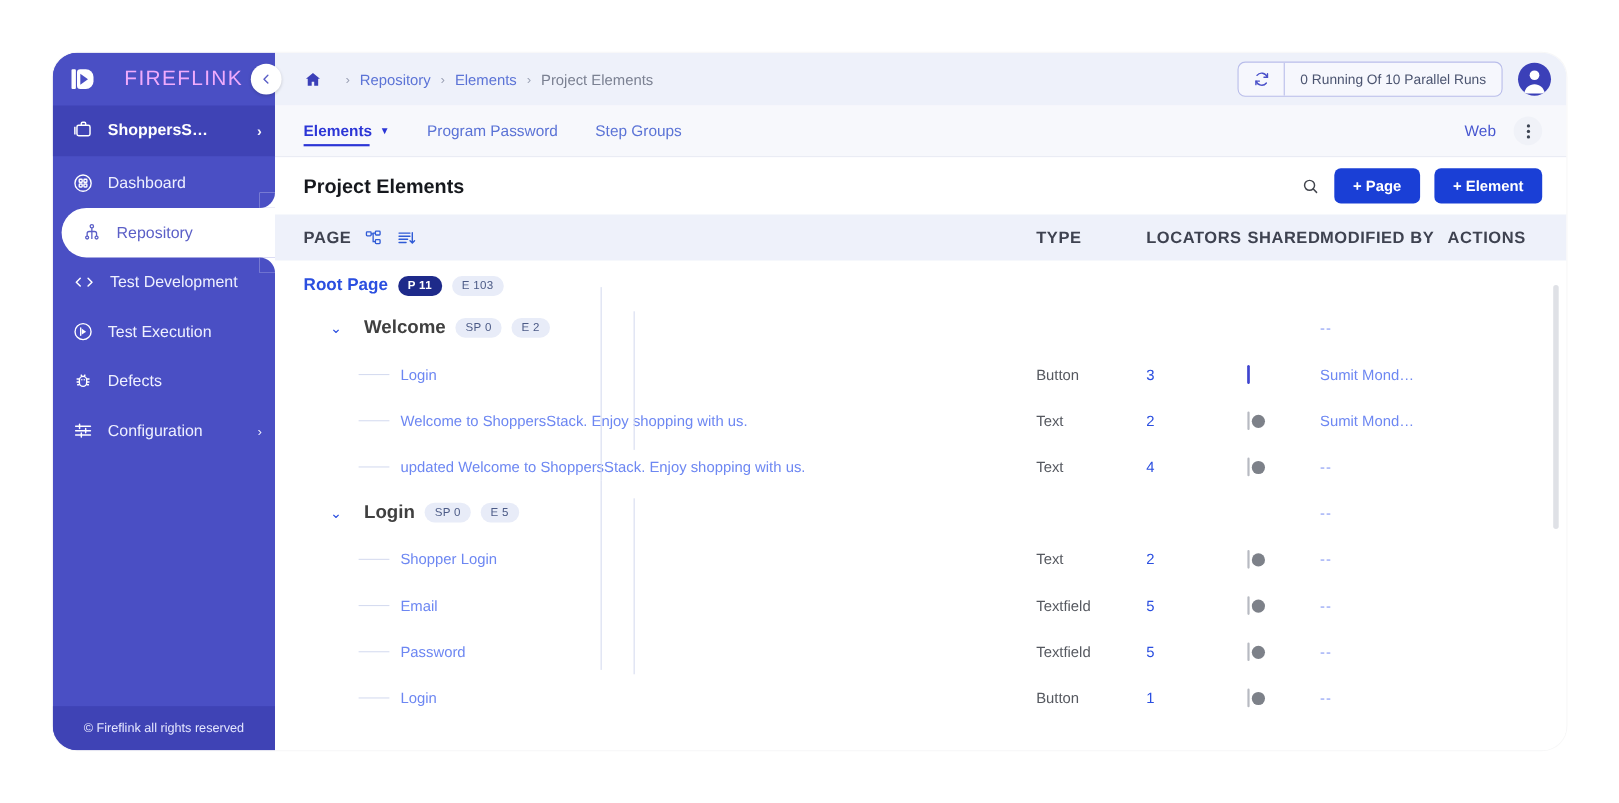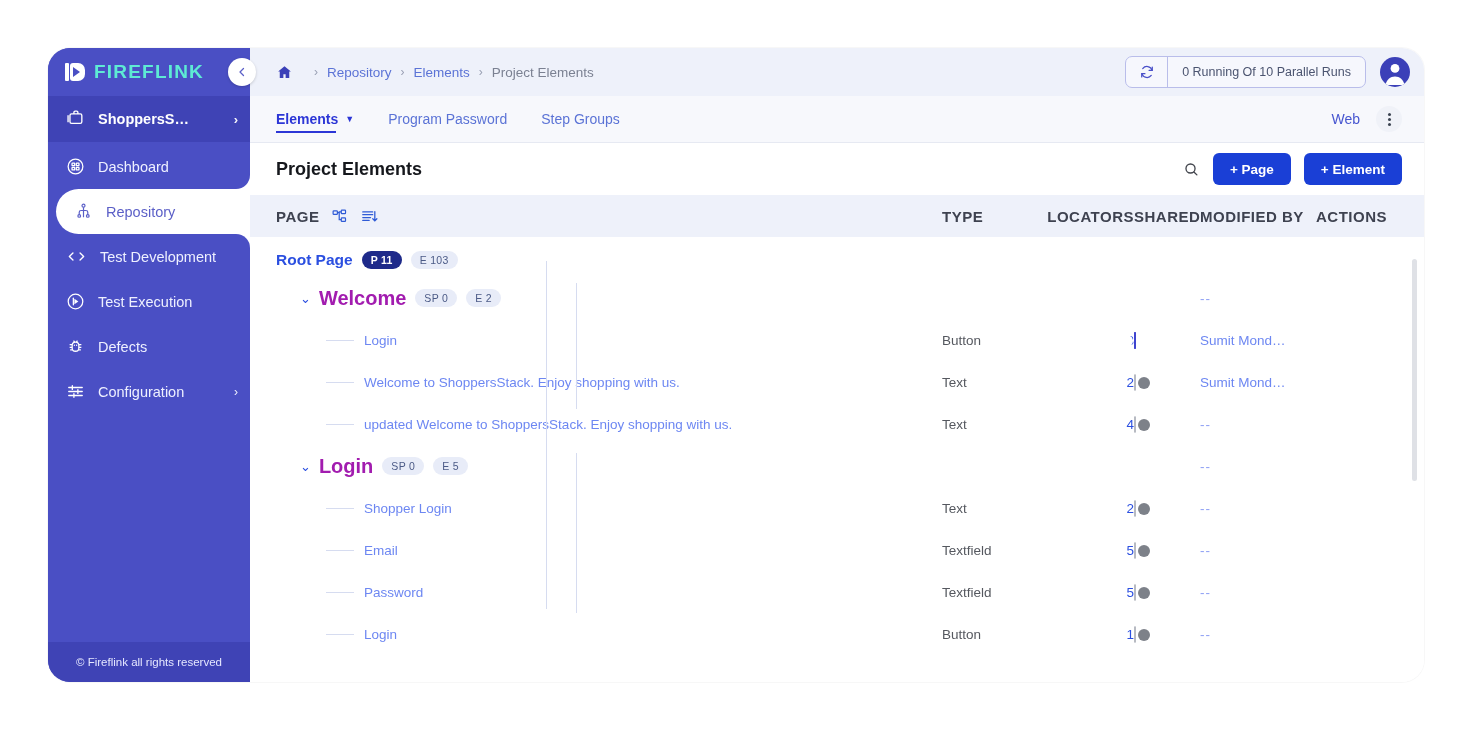--- a/index.html
+++ b/index.html
@@ -60,8 +60,8 @@
     border-bottom: 5px solid transparent;
   }
   .brand-name {
-    font-size: 19px; font-weight: bold;
-    letter-spacing: 1.2px; color: #5eead4;
+    font-size: 19px; font-weight: normal;
+    letter-spacing: 1.2px; color: #f0abfc; margin-left: 19px;
   }
 
   .proj-row {

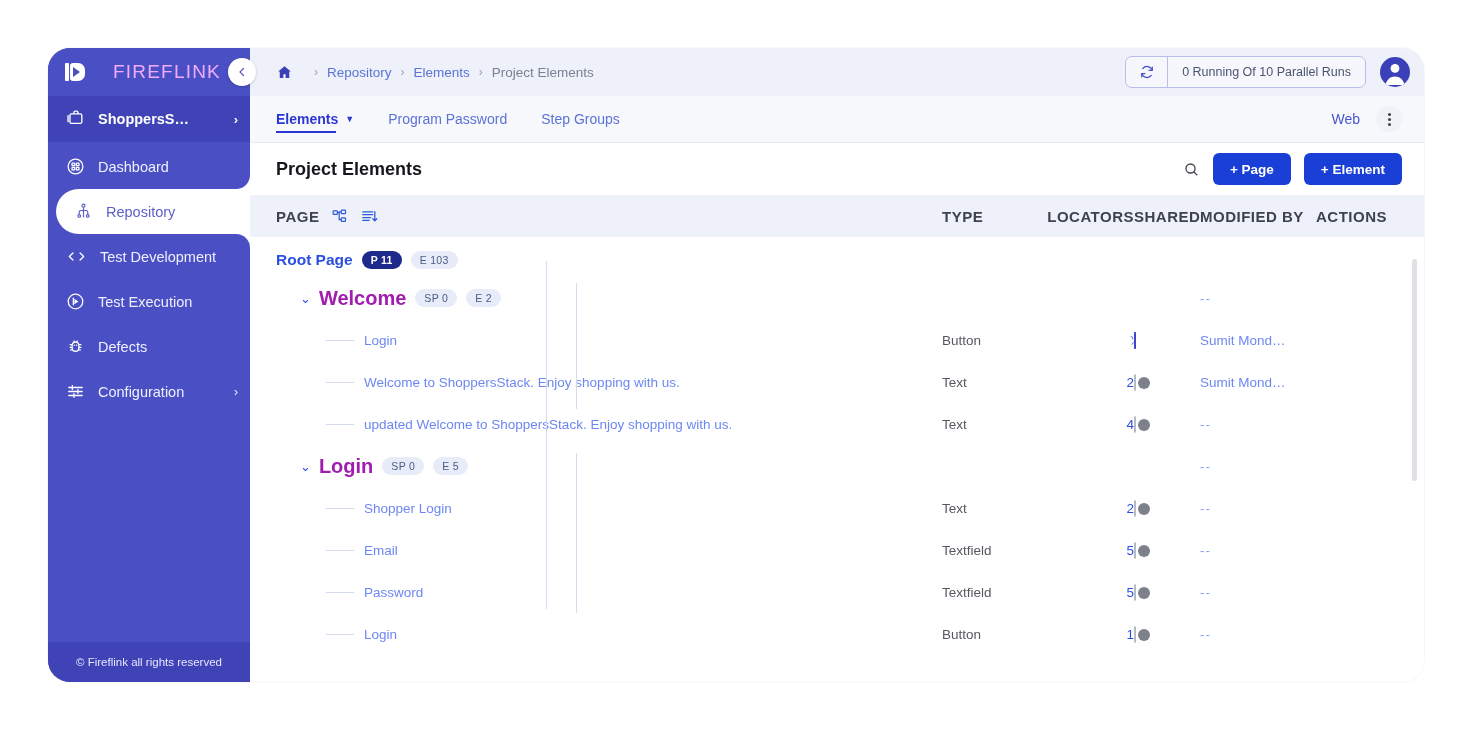--- a/index.html
+++ b/index.html
@@ -244,7 +244,7 @@
   .th-ico { color: #2f5bd6; display:flex; cursor: pointer; }
 
   .col-type     { width: 100px; flex: 0 0 100px; }
-  .col-loc      { width: 92px;  flex: 0 0 92px; text-align: right; }
+  .col-loc      { width: 92px;  flex: 0 0 92px; }
   .col-shared   { width: 66px;  flex: 0 0 66px; }
   .col-mod      { width: 116px; flex: 0 0 116px; }
   .col-actions  { width: 86px;  flex: 0 0 86px; }

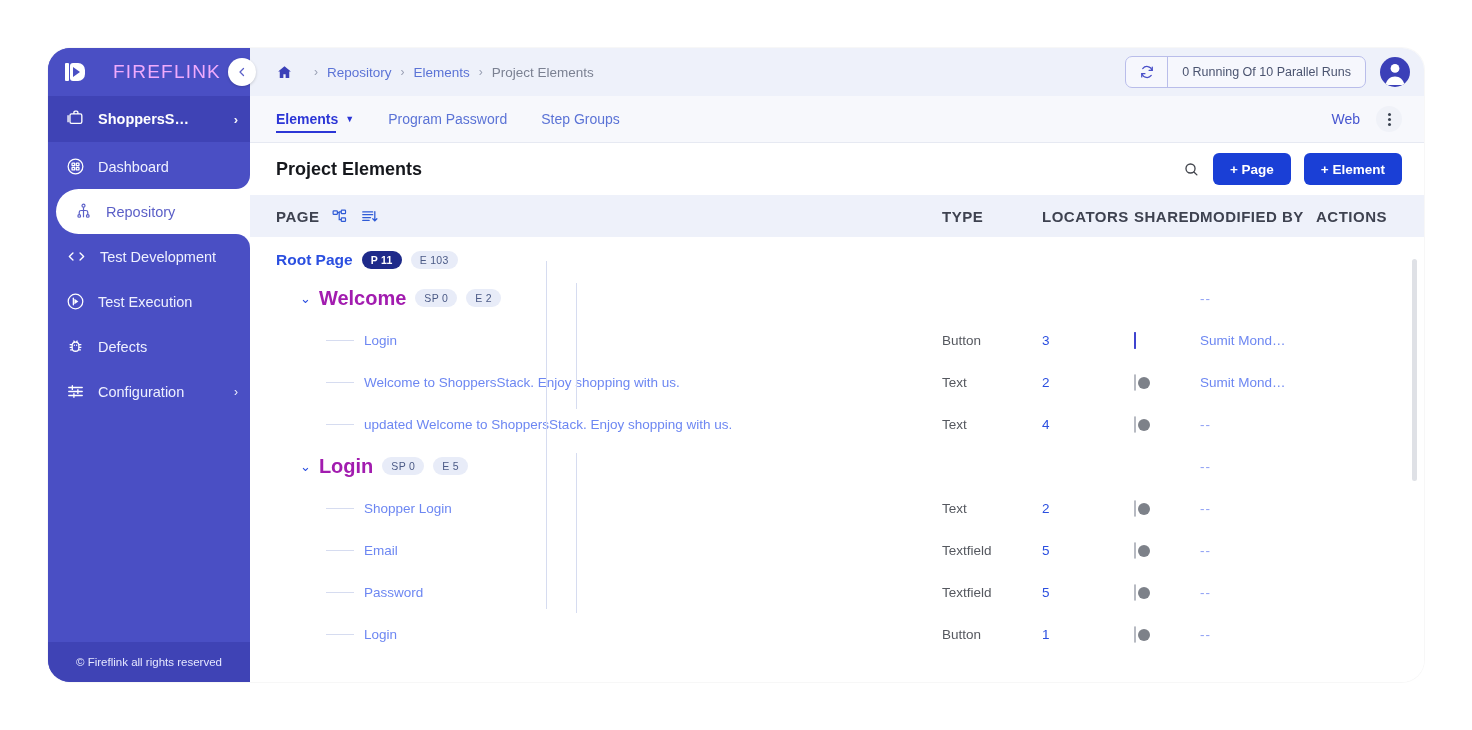--- a/index.html
+++ b/index.html
@@ -277,7 +277,7 @@
   .row .nm { display:flex; align-items:center; min-width: 0; }
 
   .link-root { color: #2b4fe0; font-size: 15.5px; font-weight: bold; cursor:pointer; }
-  .grp-name { color: #a21caf; font-size: 20px; font-weight: bold; cursor:pointer; }
+  .grp-name { color: #404040; font-size: 17px; font-weight: bold; cursor:pointer;margin-left:12px; }
   .el-name { color: #6d87f2; font-size: 13.5px; cursor: pointer; }
 
   .badge {

